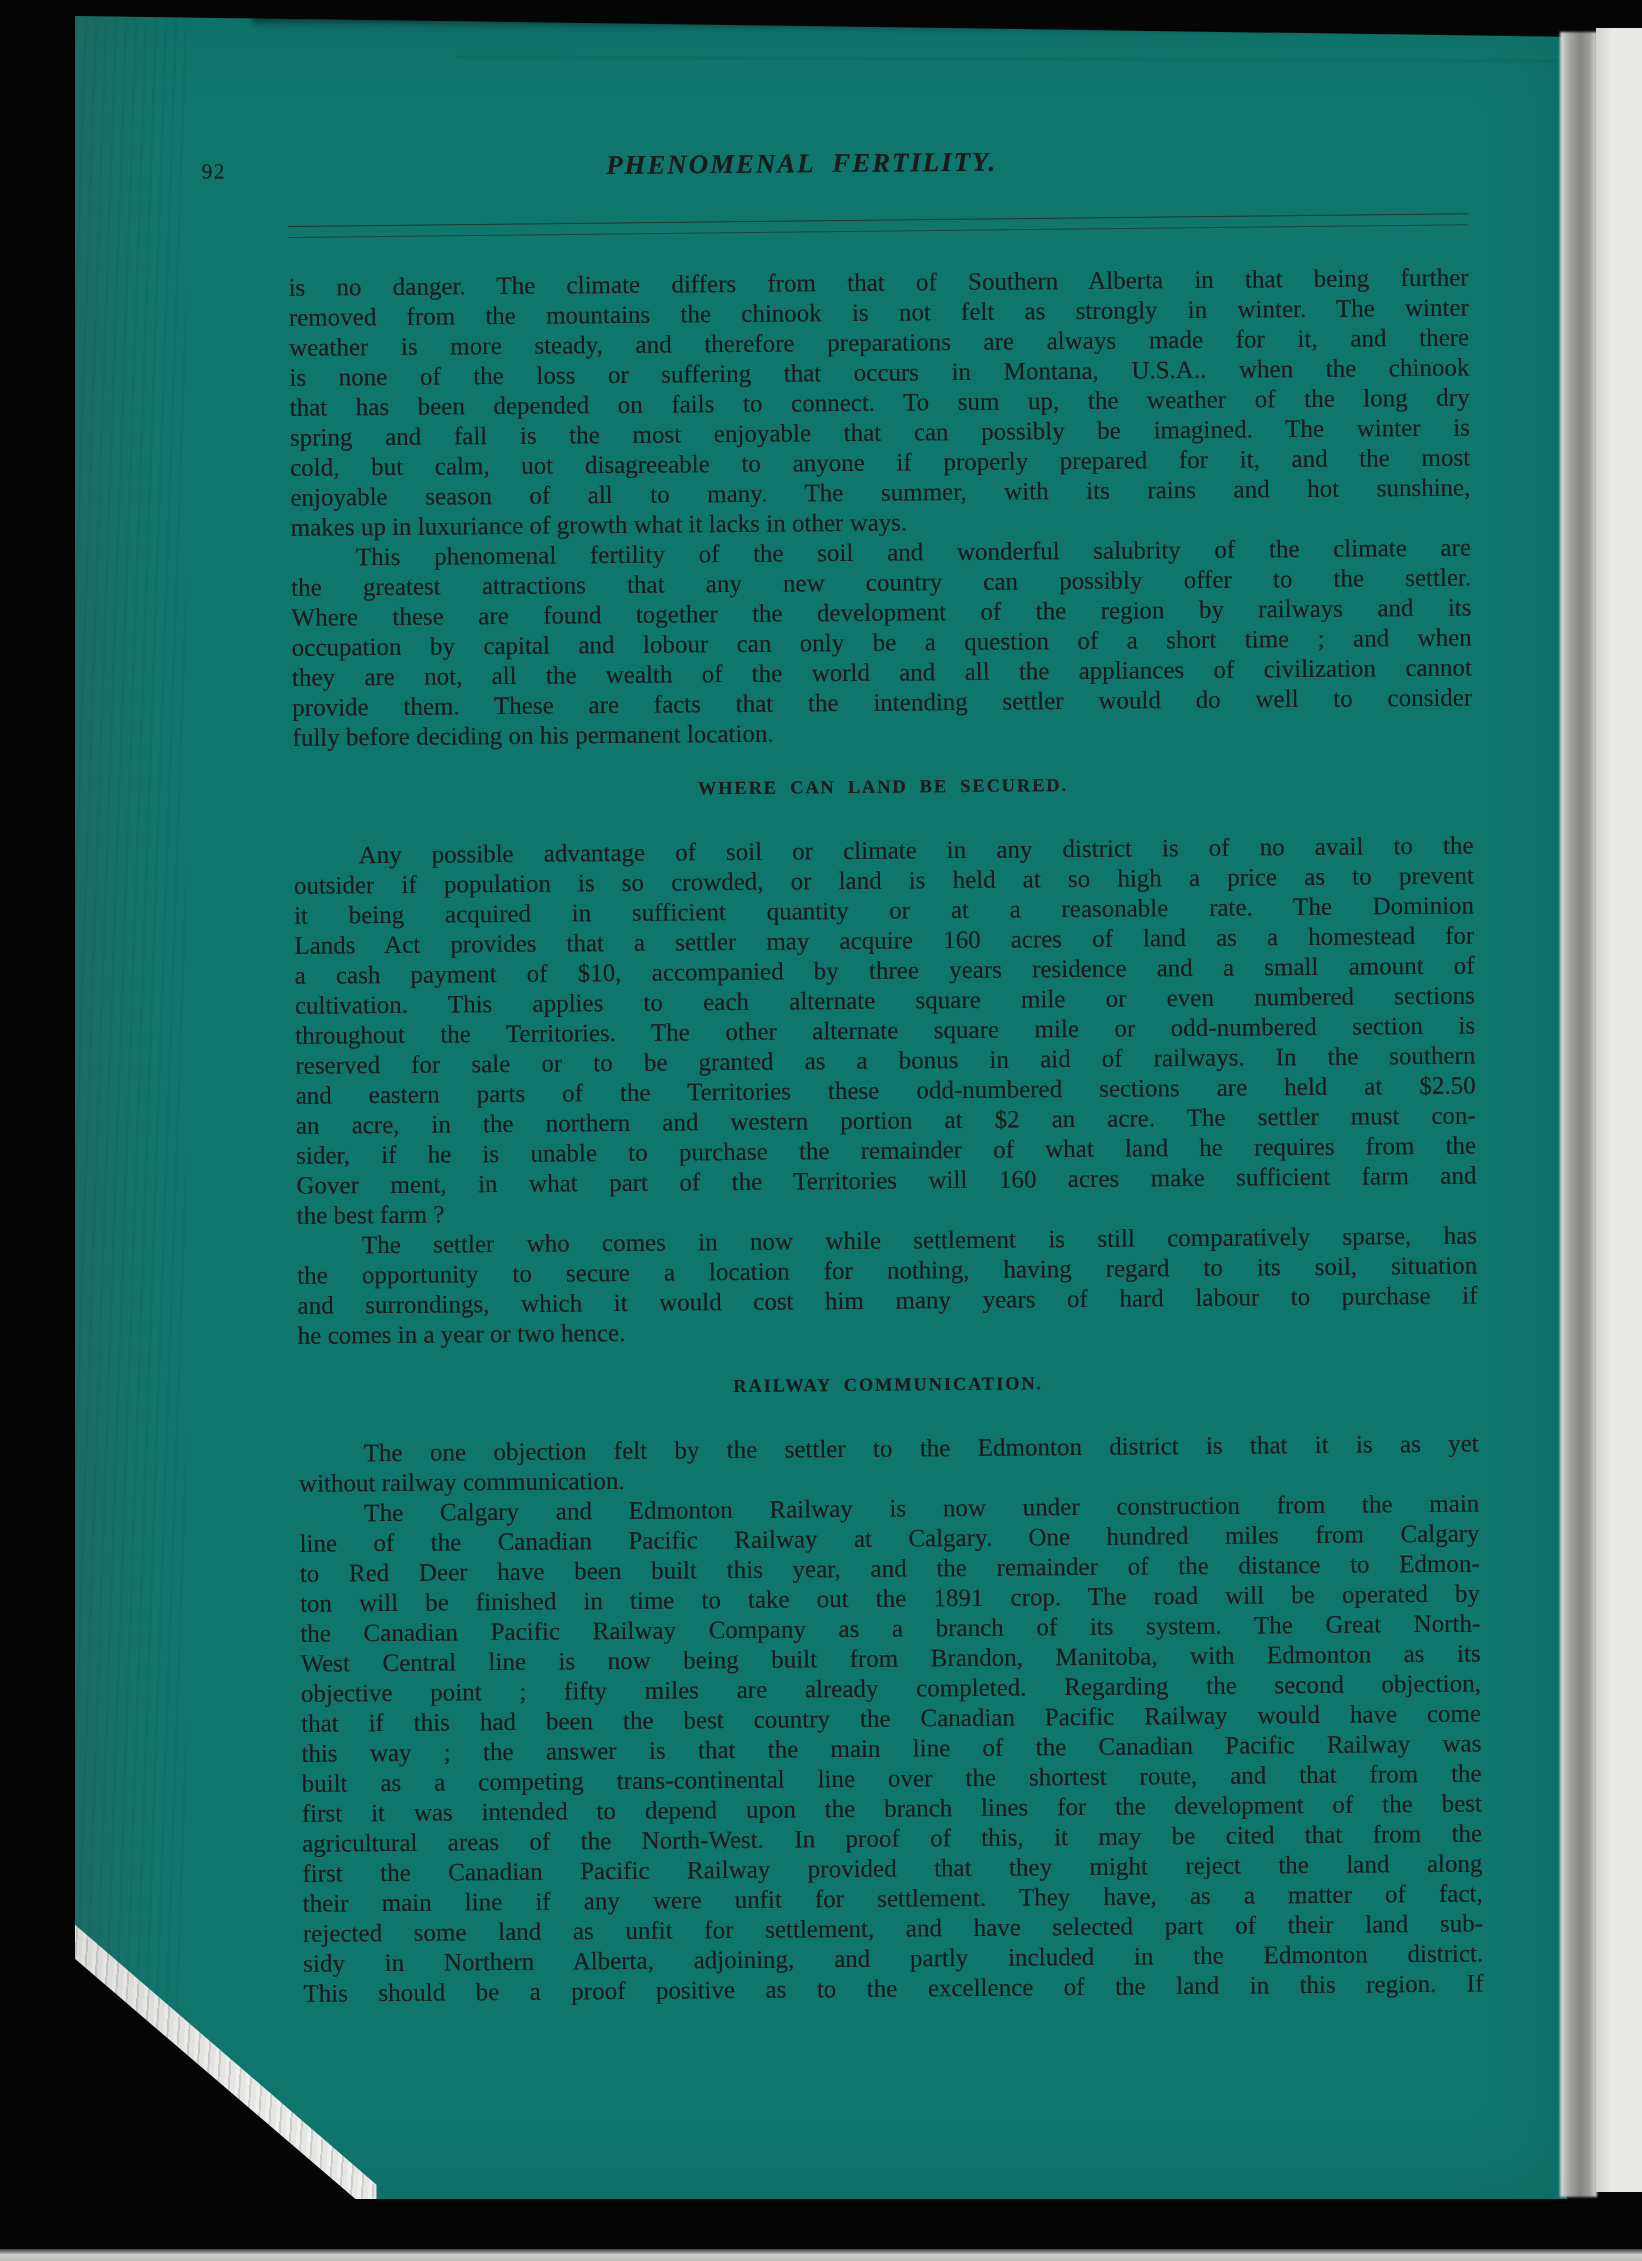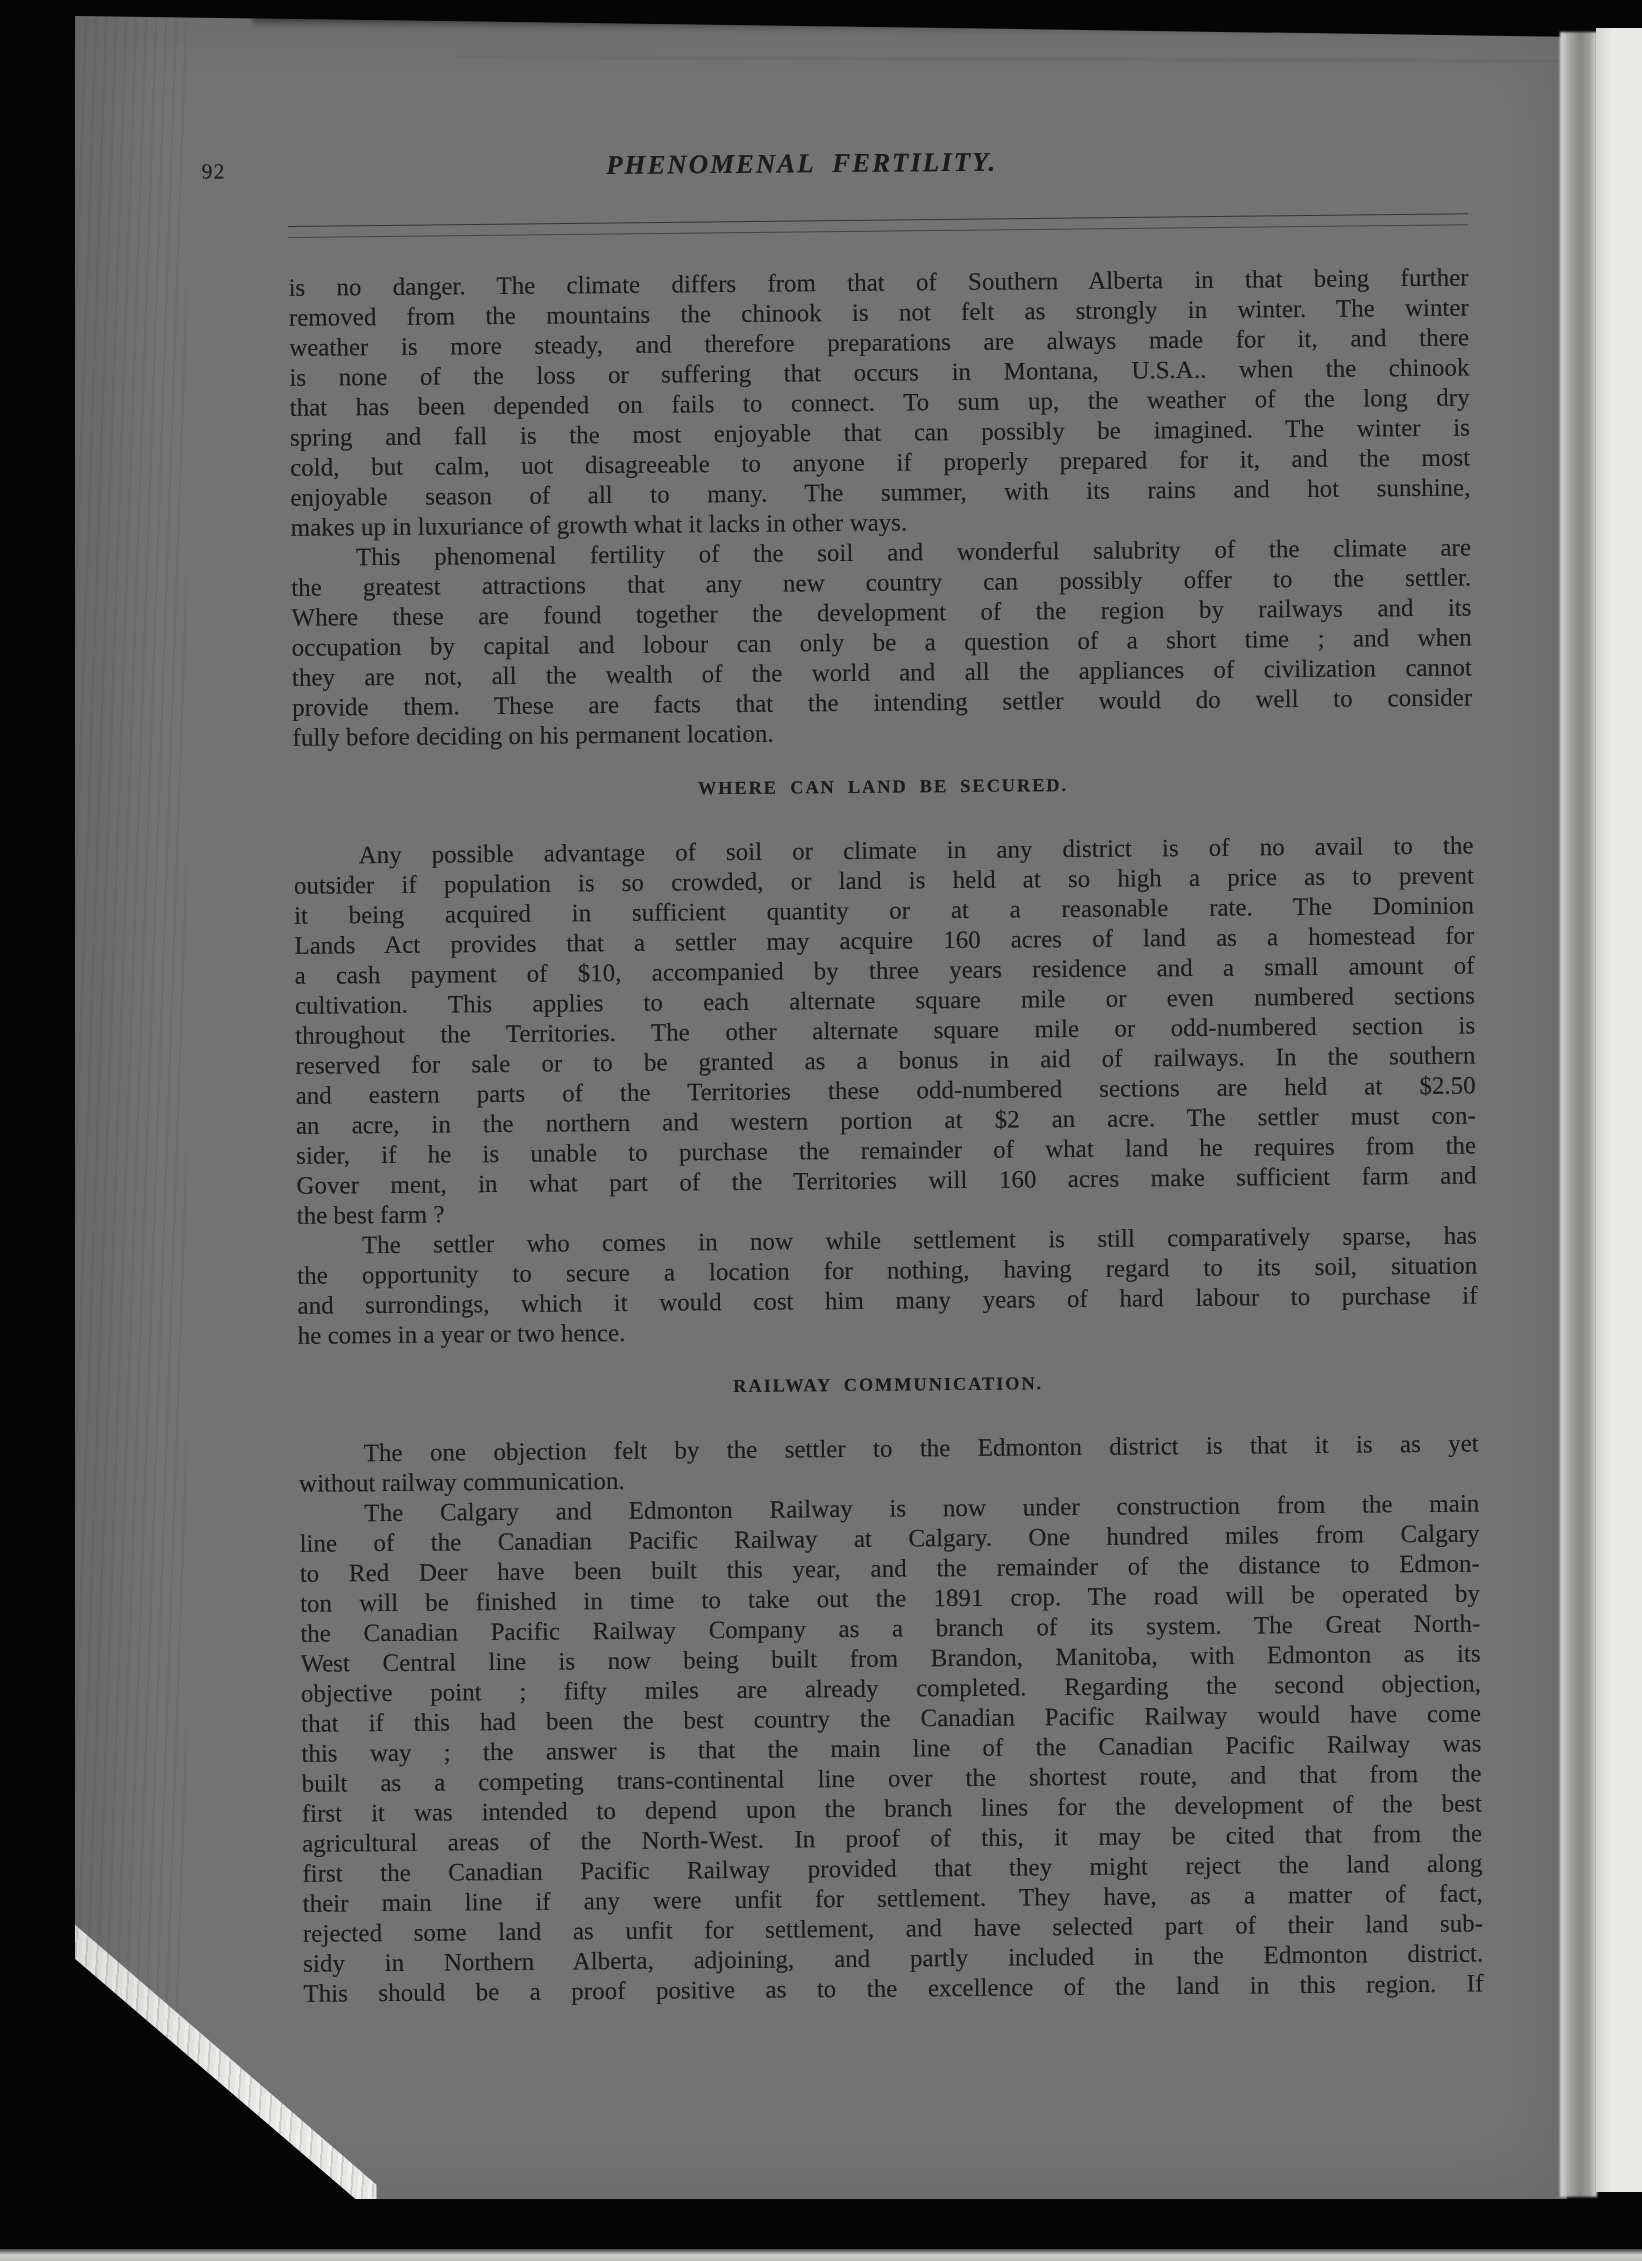--- a/index.html
+++ b/index.html
@@ -16,7 +16,7 @@
     position: absolute;
     left: 75px; top: 16px;
     width: 1492px; height: 2183px;
-    background: #737373;
+    background: #0f766e;
     clip-path: polygon(0 0, 100% 0.95%, 100% 100%, 18.8% 100%, 0 89%);
     box-shadow: inset 0 0 89px rgba(0,0,0,0.10);
     text-decoration: underline;

